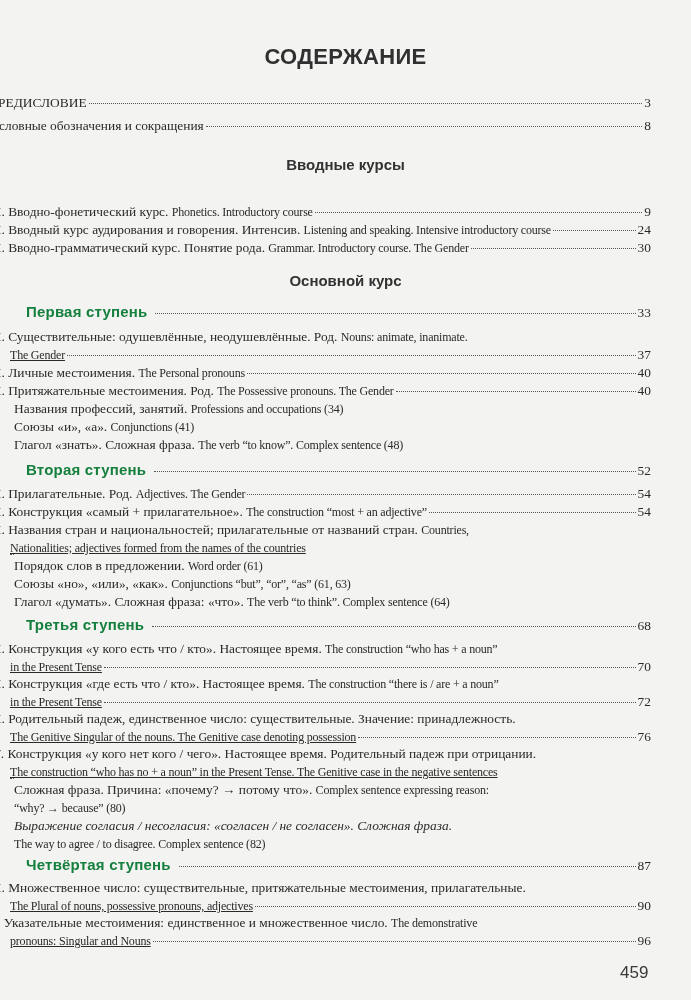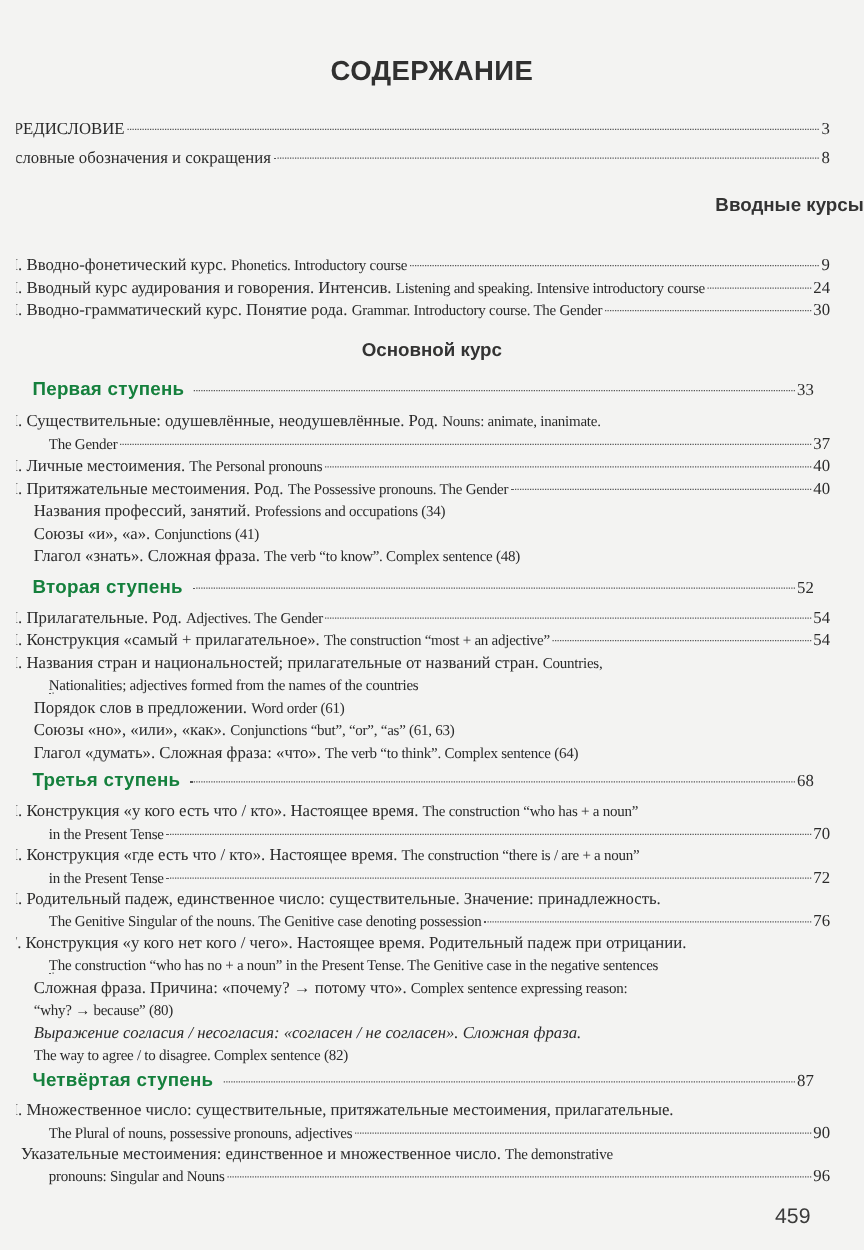--- a/index.html
+++ b/index.html
@@ -20,7 +20,7 @@
     font-family: "Liberation Sans", sans-serif; font-weight: bold; font-size: 15px; color: #333;
   }
   .line {
-    position: absolute; left: 13px; width: 651px; height: 18px;
+    position: absolute; left: 0; width: 651px; height: 18px;
     display: flex; align-items: baseline; font-size: 13.4px; line-height: 18px;
     white-space: nowrap; overflow: hidden;
   }

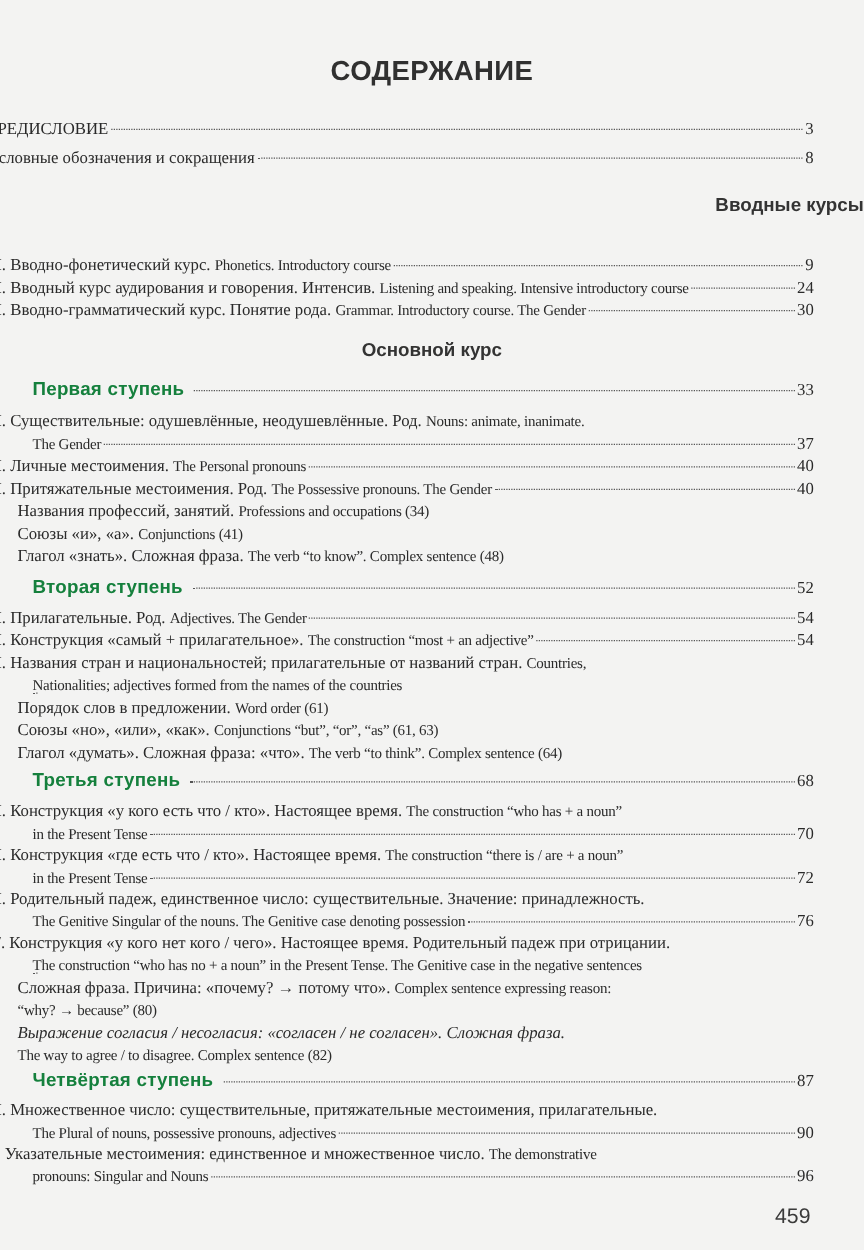--- a/index.html
+++ b/index.html
@@ -69,7 +69,7 @@
     <span class="page-num">8</span>
   </div>
 
-  <div class="section-title" style="top:156px;text-align:right;">Вводные курсы</div>
+  <div class="section-title" style="top:156px;">Вводные курсы</div>
 
   <div id="intro-lines">
       <div class="line" style="top: 203px;">

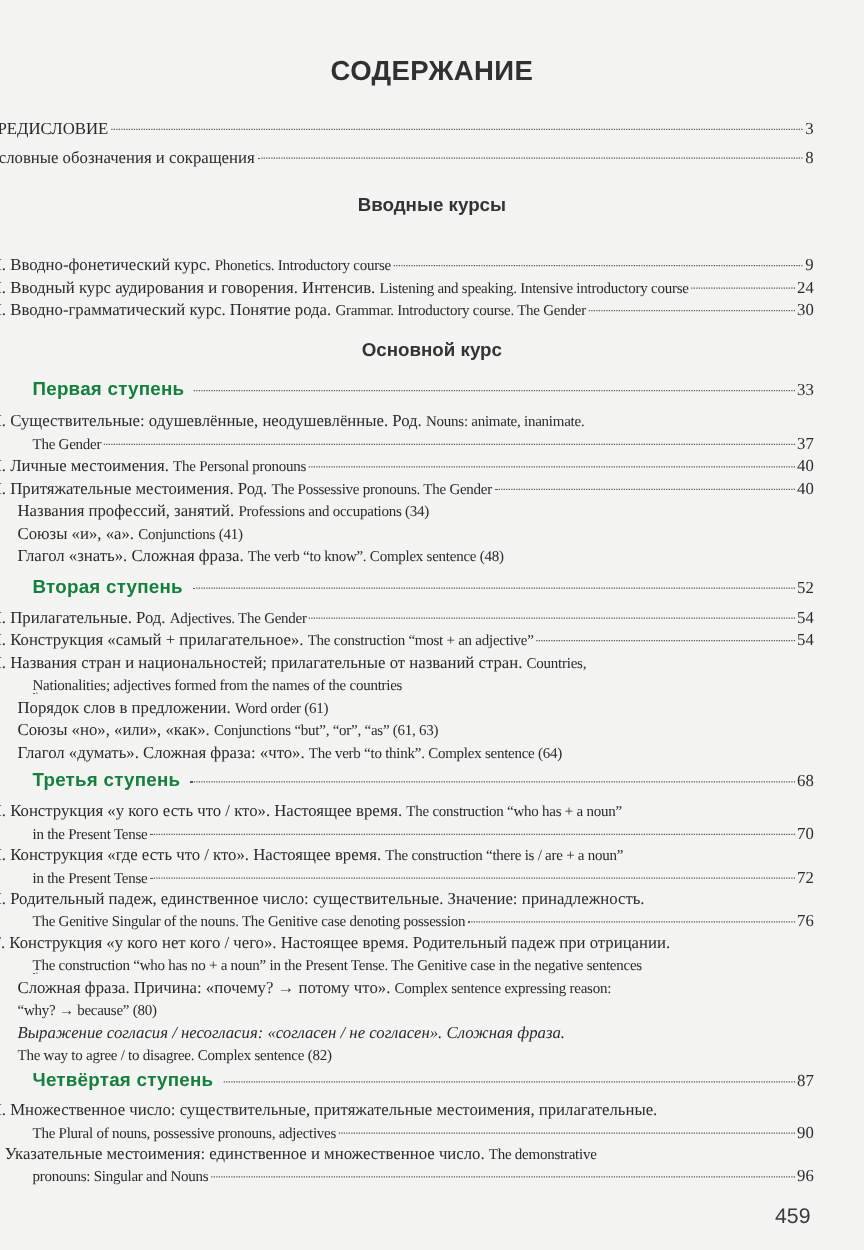--- a/index.html
+++ b/index.html
@@ -33,7 +33,7 @@
   }
   .line .page-num { flex: 0 0 auto; text-align: right; }
   .line.indent .txt { margin-left: 14px; }
-  .line.cont .txt { margin-left: 26px; }
+  .line.cont .txt { margin-left: 10px; text-decoration: underline; }
   .stage {
     position: absolute; left: 0; width: 651px; height: 20px;
     display: flex; align-items: baseline; white-space: nowrap;

